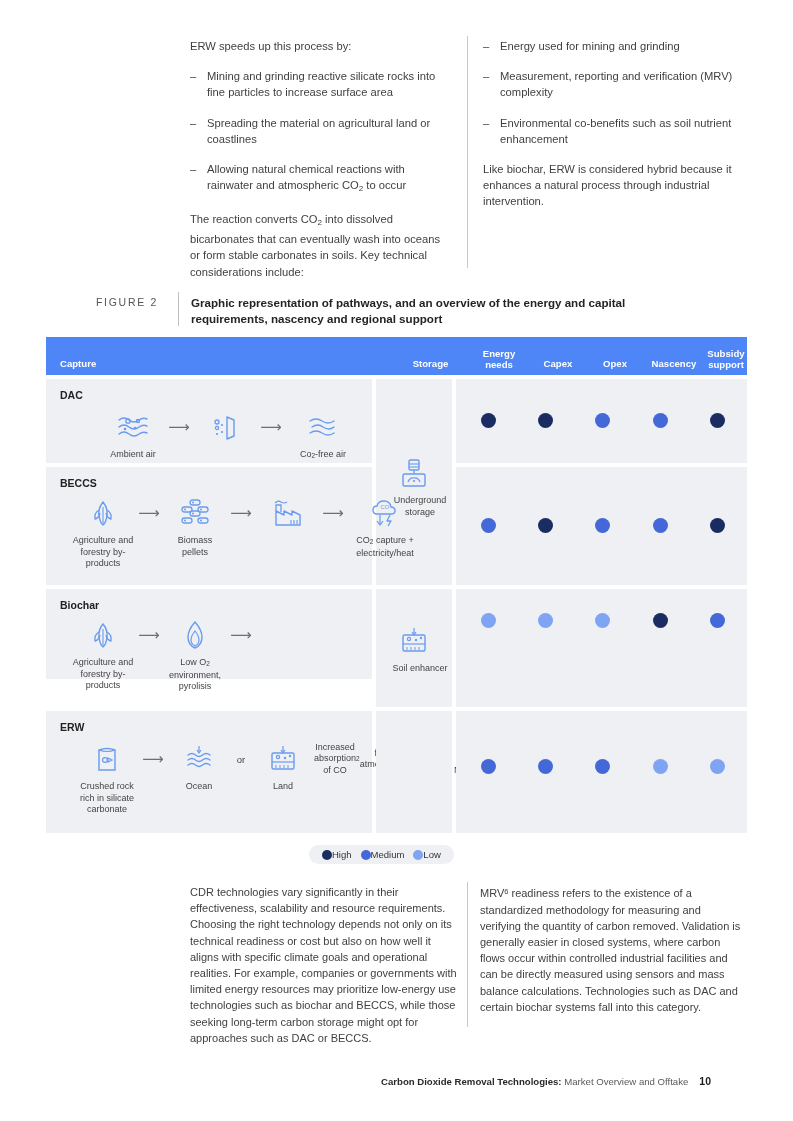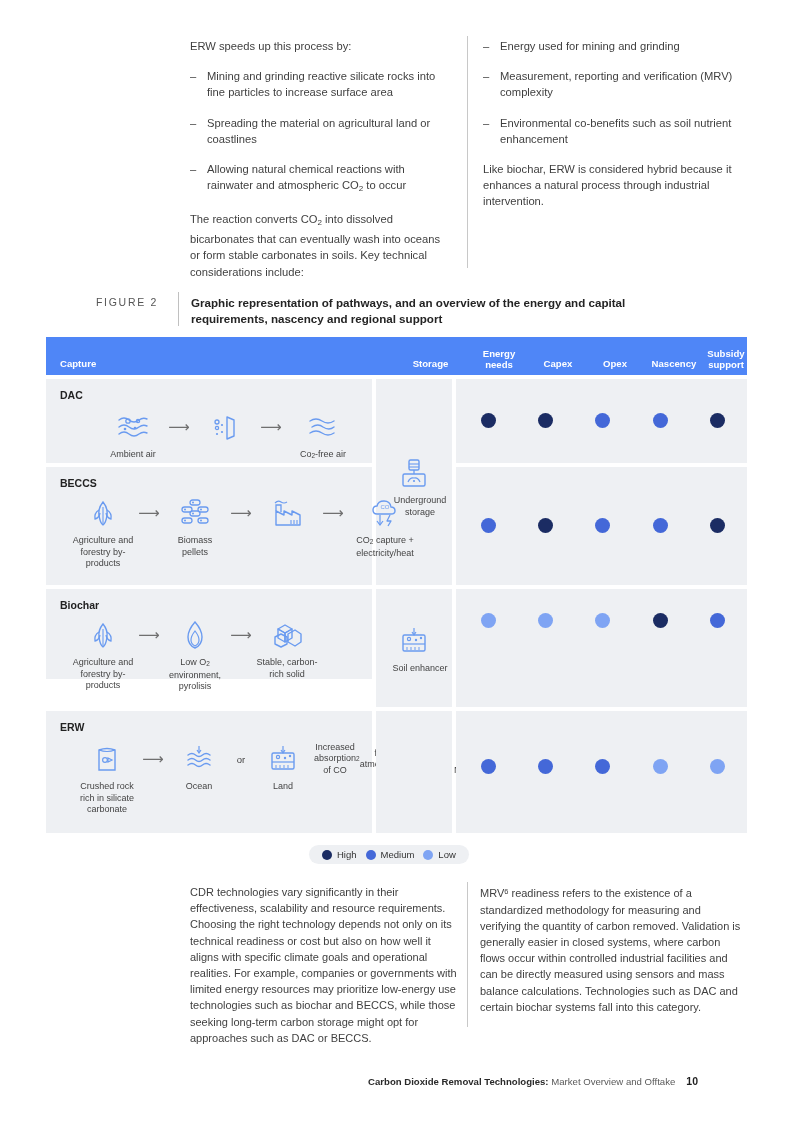--- a/index.html
+++ b/index.html
@@ -389,20 +389,6 @@
         <div class="lbl">Low O<sub>2</sub> environment, pyrolisis</div>
       </div>
       <div class="arrow">⟶</div>
-      <div class="step">
-        <div class="ico">
-          <svg width="32" height="28" viewBox="0 0 32 28">
-            <g fill="none" stroke="#6a9bf0" stroke-width="1.4" stroke-linejoin="round">
-              <path d="M7 8 L14 4 L21 8 L14 12 Z"></path>
-              <path d="M7 8 L7 17 L14 21 L14 12 Z"></path>
-              <path d="M21 8 L21 17 L14 21 L14 12 Z"></path>
-              <path d="M17 13 L24 9 L30 13 L30 21 L24 25 L17 21 Z"></path>
-              <path d="M4 16 L10 13 L16 16 L16 23 L10 26 L4 23 Z"></path>
-            </g>
-          </svg>
-        </div>
-        <div class="lbl">Stable, carbon-rich solid</div>
-      </div>
     </div>
   </div>
 

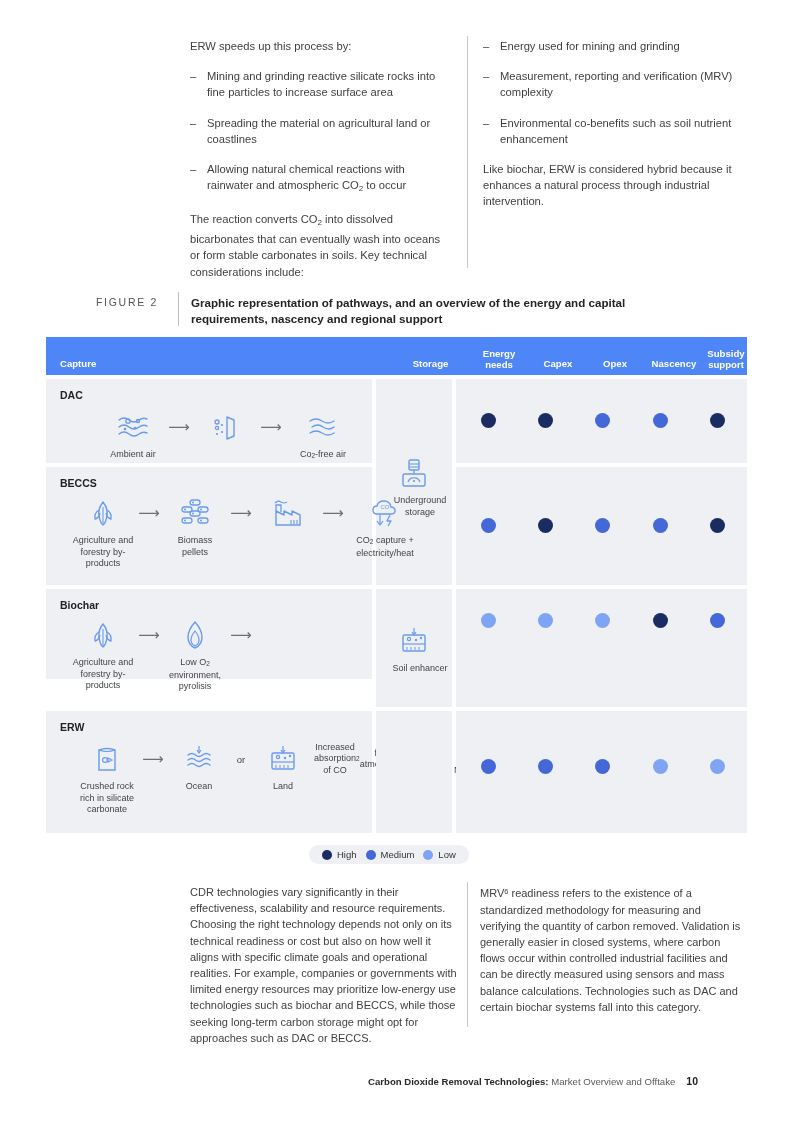--- a/index.html
+++ b/index.html
@@ -128,7 +128,7 @@
     height:19px; border-radius:10px; background:#eef0f3;
     display:flex; align-items:center; padding:0 13px; gap:9px;
   }
-  .lg-item { display:flex; align-items:flex-end; gap:5px; }
+  .lg-item { display:flex; align-items:flex-end; }
   .lg-dot { width:10px; height:10px; border-radius:50%; }
   .lg-txt { font-size:9.5px; color:#333; }
 

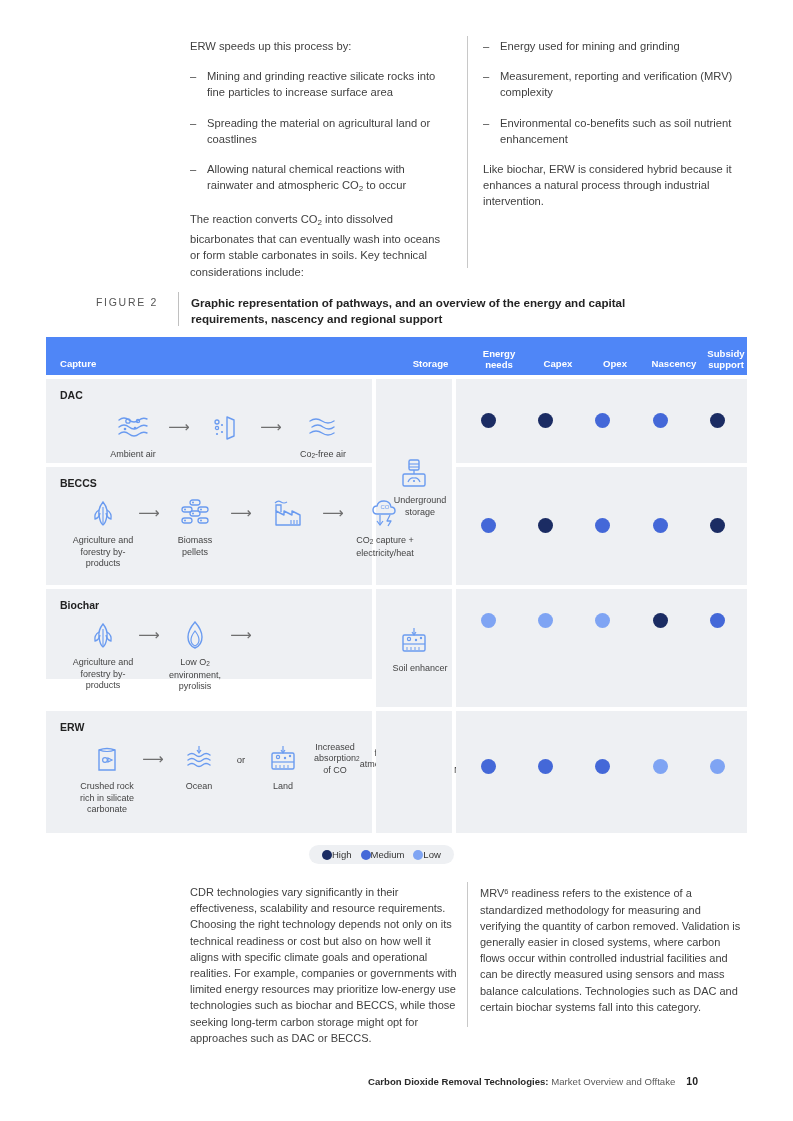--- a/index.html
+++ b/index.html
@@ -140,7 +140,7 @@
 
   
   .footer {
-    position:absolute; left:4px; top:1075px; width:694px; text-align:right;
+    position:absolute; left:17px; top:1075px; width:694px; text-align:right;
     font-size:9.6px; color:#5a5a5a;
   }
   .footer b { color:#2a2a2a; }

